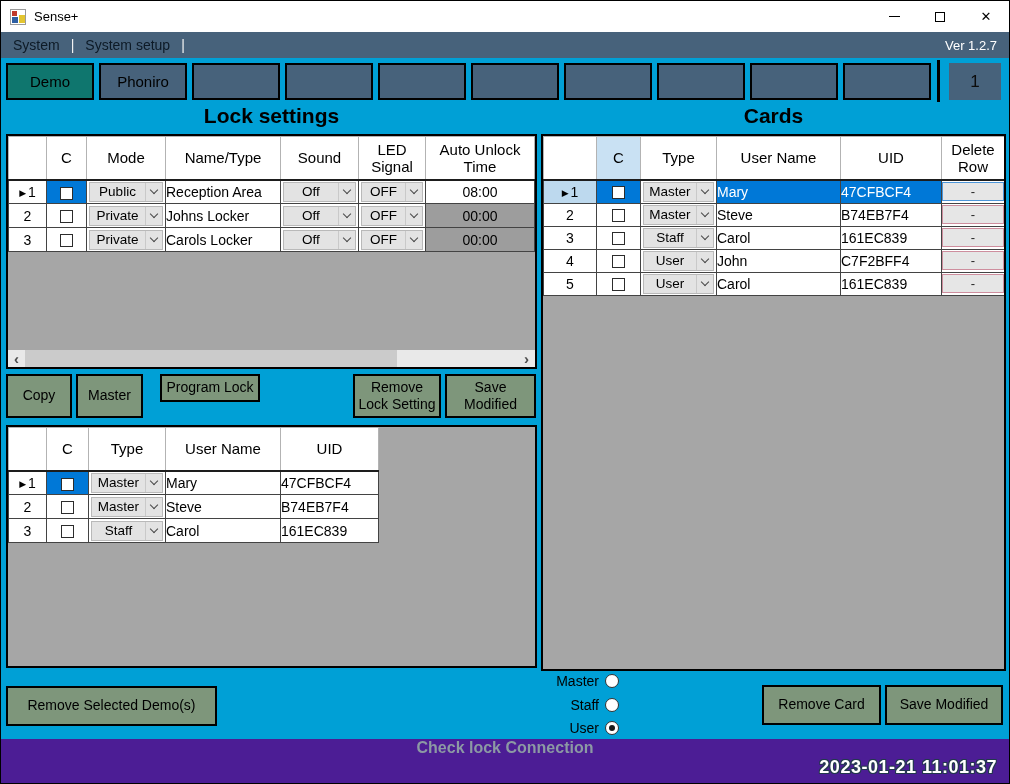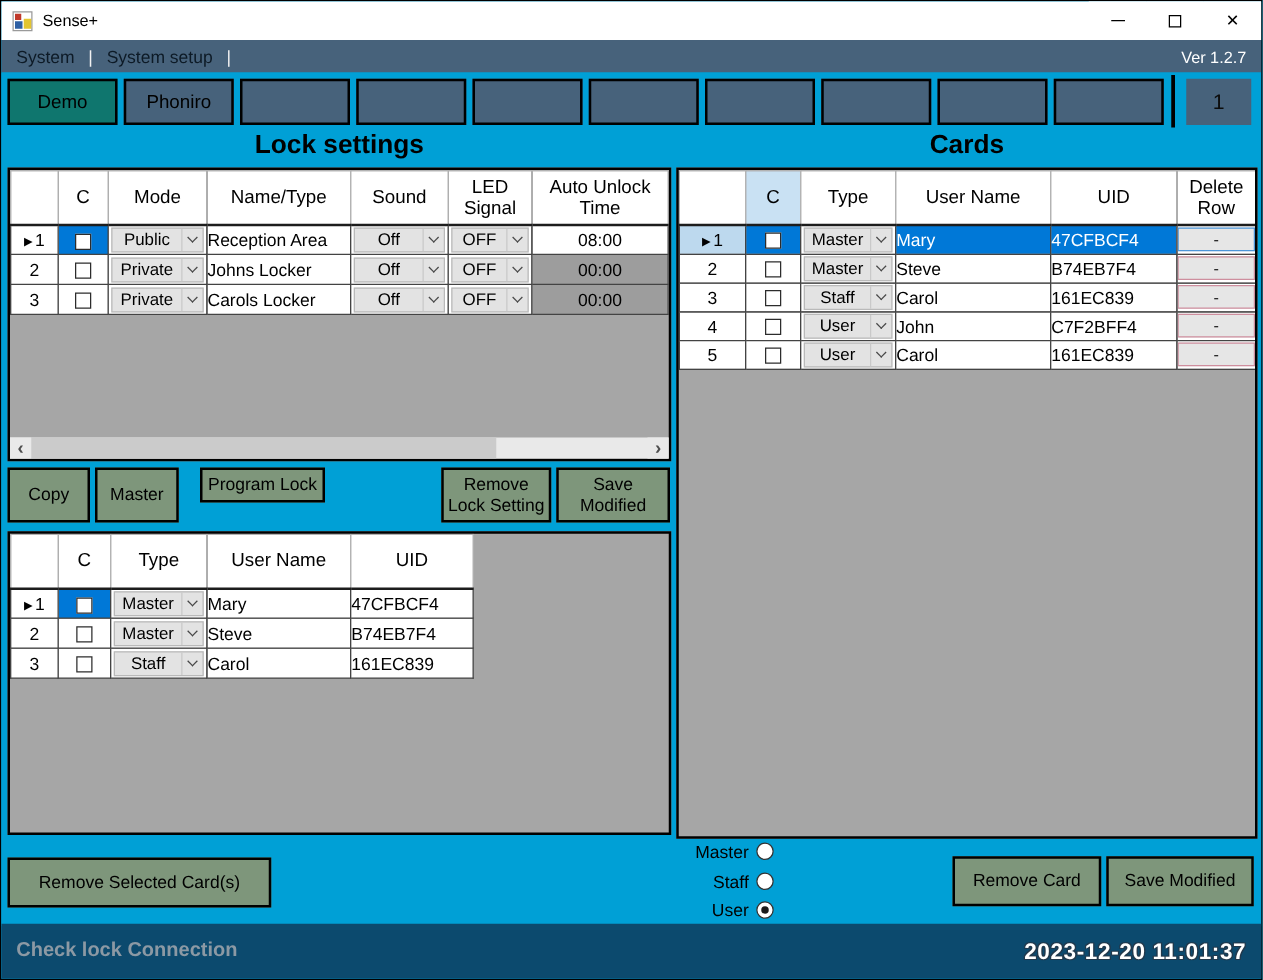--- a/index.html
+++ b/index.html
@@ -473,7 +473,7 @@
         </table>
     </div>
 
-    <button class="gbtn btn-remove-sel">Remove Selected Card(s)</button>
+    <button class="gbtn btn-remove-sel">Remove Selected Demo(s)</button>
 
     <div class="radio-row radio-master">
       <span>Master</span>

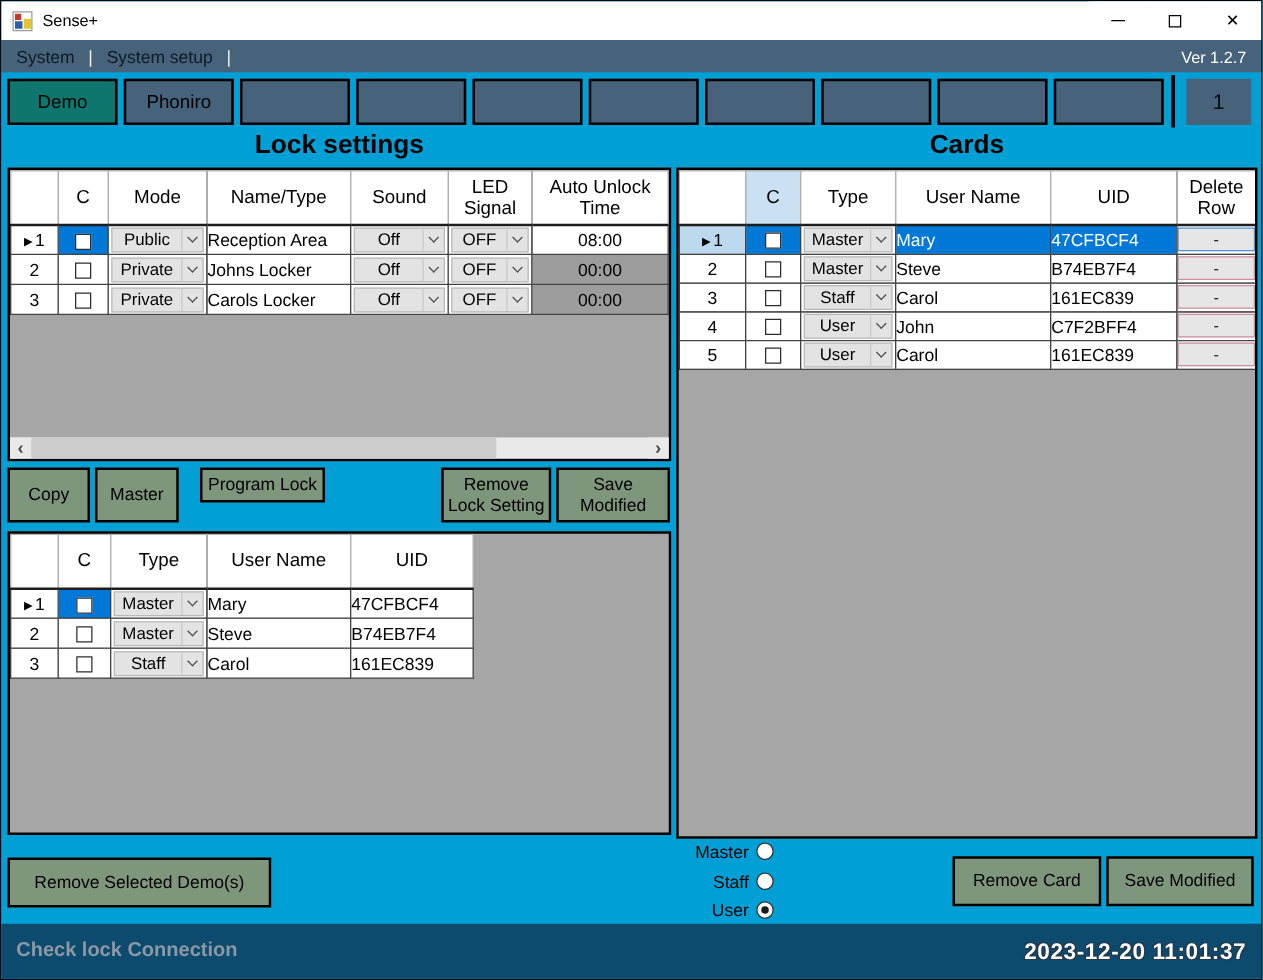--- a/index.html
+++ b/index.html
@@ -98,7 +98,7 @@
   .radio-circle.on::after { content: ""; position: absolute; left: 3px; top: 3px; width: 6px; height: 6px; border-radius: 50%; background: #1a1a1a; }
 
   
-  .statusbar { position: absolute; bottom: 0; left: 0; right: 0; height: 44px; background: #0c4a6e; display: flex; align-items: center; padding: 0 12px; }
+  .statusbar { position: absolute; bottom: 0; left: 0; right: 0; height: 44px; background: #4c1d95; display: flex; align-items: center; padding: 0 12px; flex-direction: column; }
   .status-msg { color: #8c99a4; font-weight: bold; font-size: 16px; }
   .status-time { margin-left: auto; color: #fff; font-weight: bold; font-size: 18px; letter-spacing: 0.5px;
     text-shadow: -1px -1px 0 #22394c, 1px -1px 0 #22394c, -1px 1px 0 #22394c, 1px 1px 0 #22394c; }

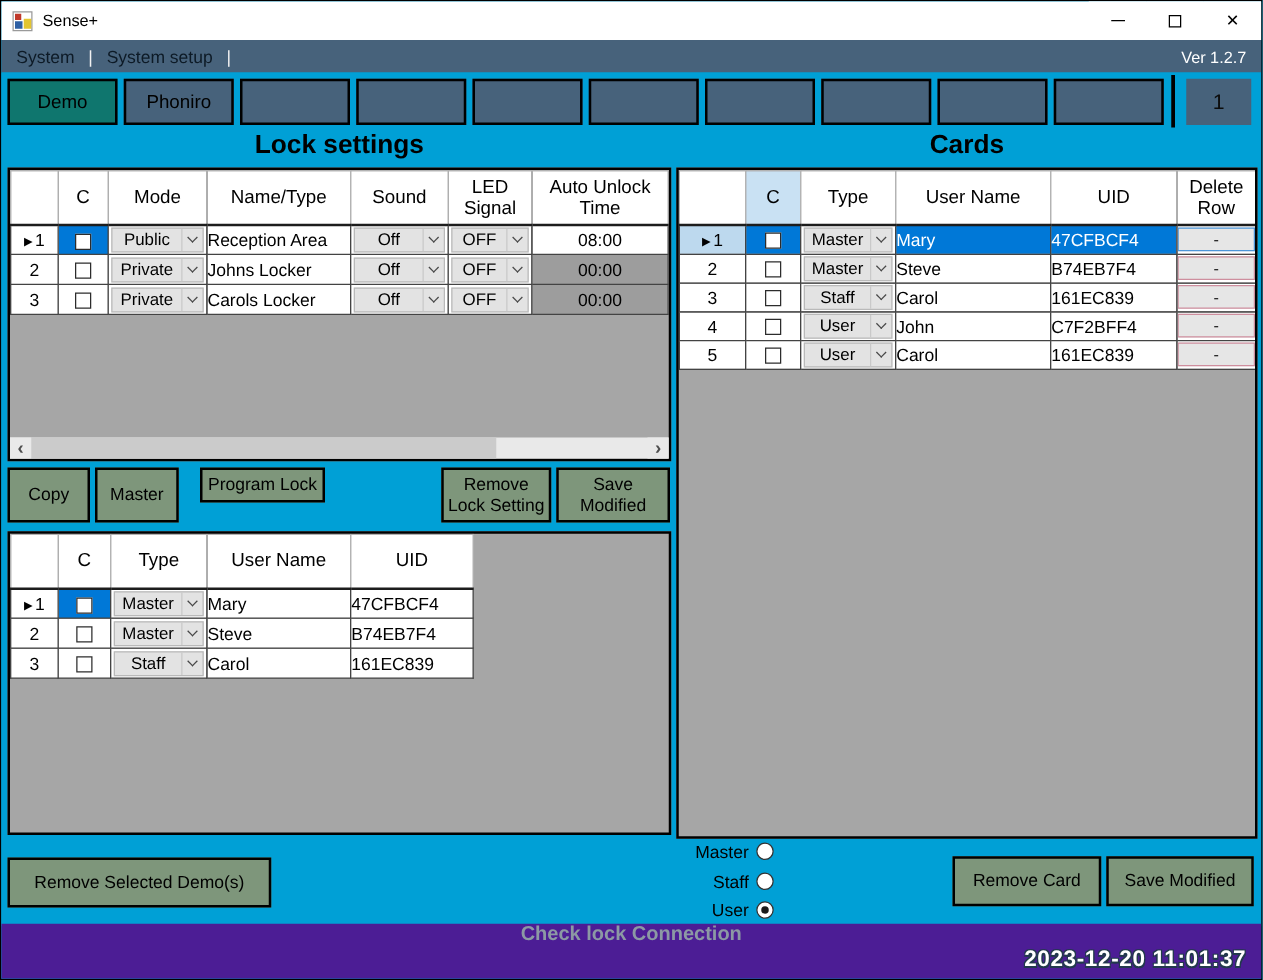--- a/index.html
+++ b/index.html
@@ -494,7 +494,7 @@
 
   <div class="statusbar">
     <span class="status-msg">Check lock Connection</span>
-    <span class="status-time">2023-12-20 11:01:37</span>
+    <span class="status-time">2023-01-21 11:01:37</span>
   </div>
 
 </div>

